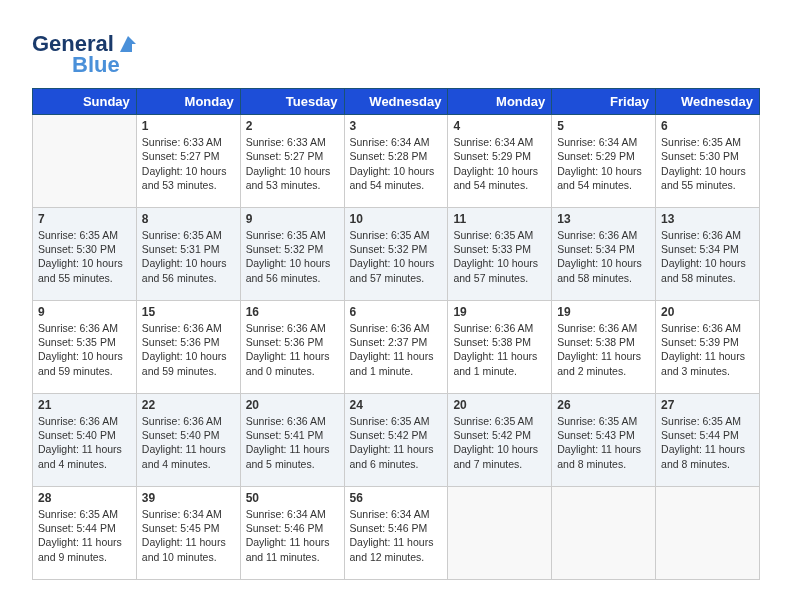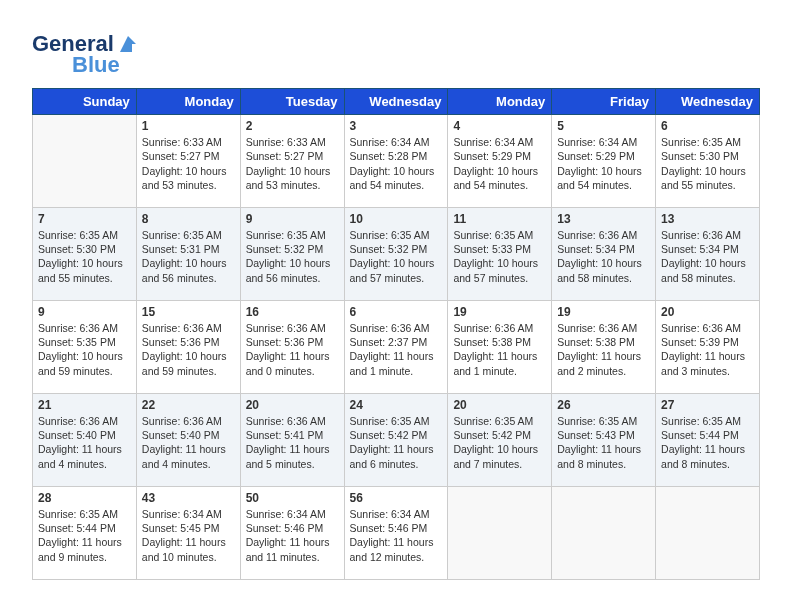--- a/index.html
+++ b/index.html
@@ -306,7 +306,7 @@
             <span class="cell-line">Daylight: 11 hours and 9 minutes.</span>
           </td>
           <td>
-            <span class="day-num">43</span>
+            <span class="day-num">39</span>
             <span class="cell-line">Sunrise: 6:34 AM</span>
             <span class="cell-line">Sunset: 5:45 PM</span>
             <span class="cell-line">Daylight: 11 hours and 10 minutes.</span>

